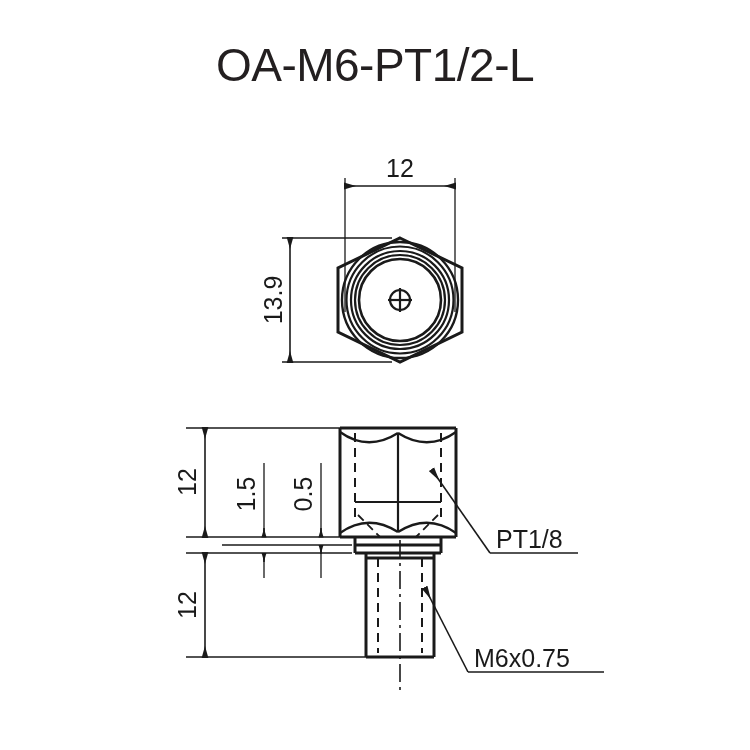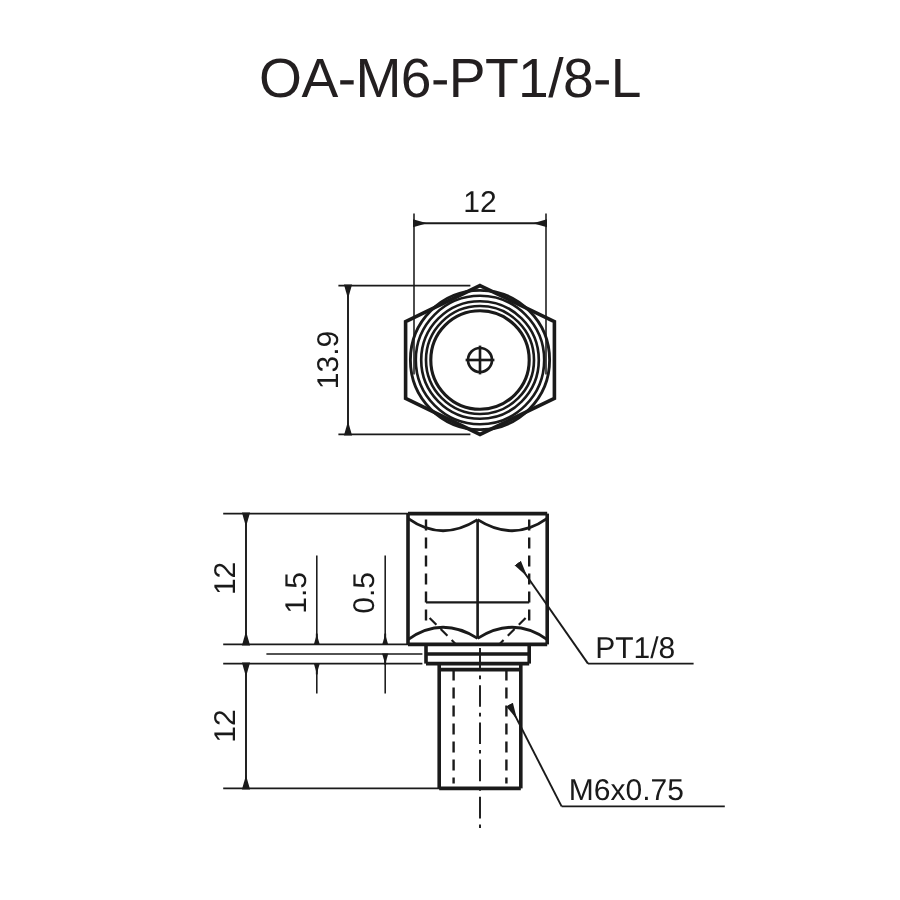--- a/index.html
+++ b/index.html
@@ -44,7 +44,7 @@
 
 <div id="page">
 
-  <div id="title">OA-M6-PT1/8-L</div>
+  <div id="title">OA-M6-PT1/2-L</div>
 
   <svg id="drawing" width="750" height="750" viewBox="0 0 750 750">
 

